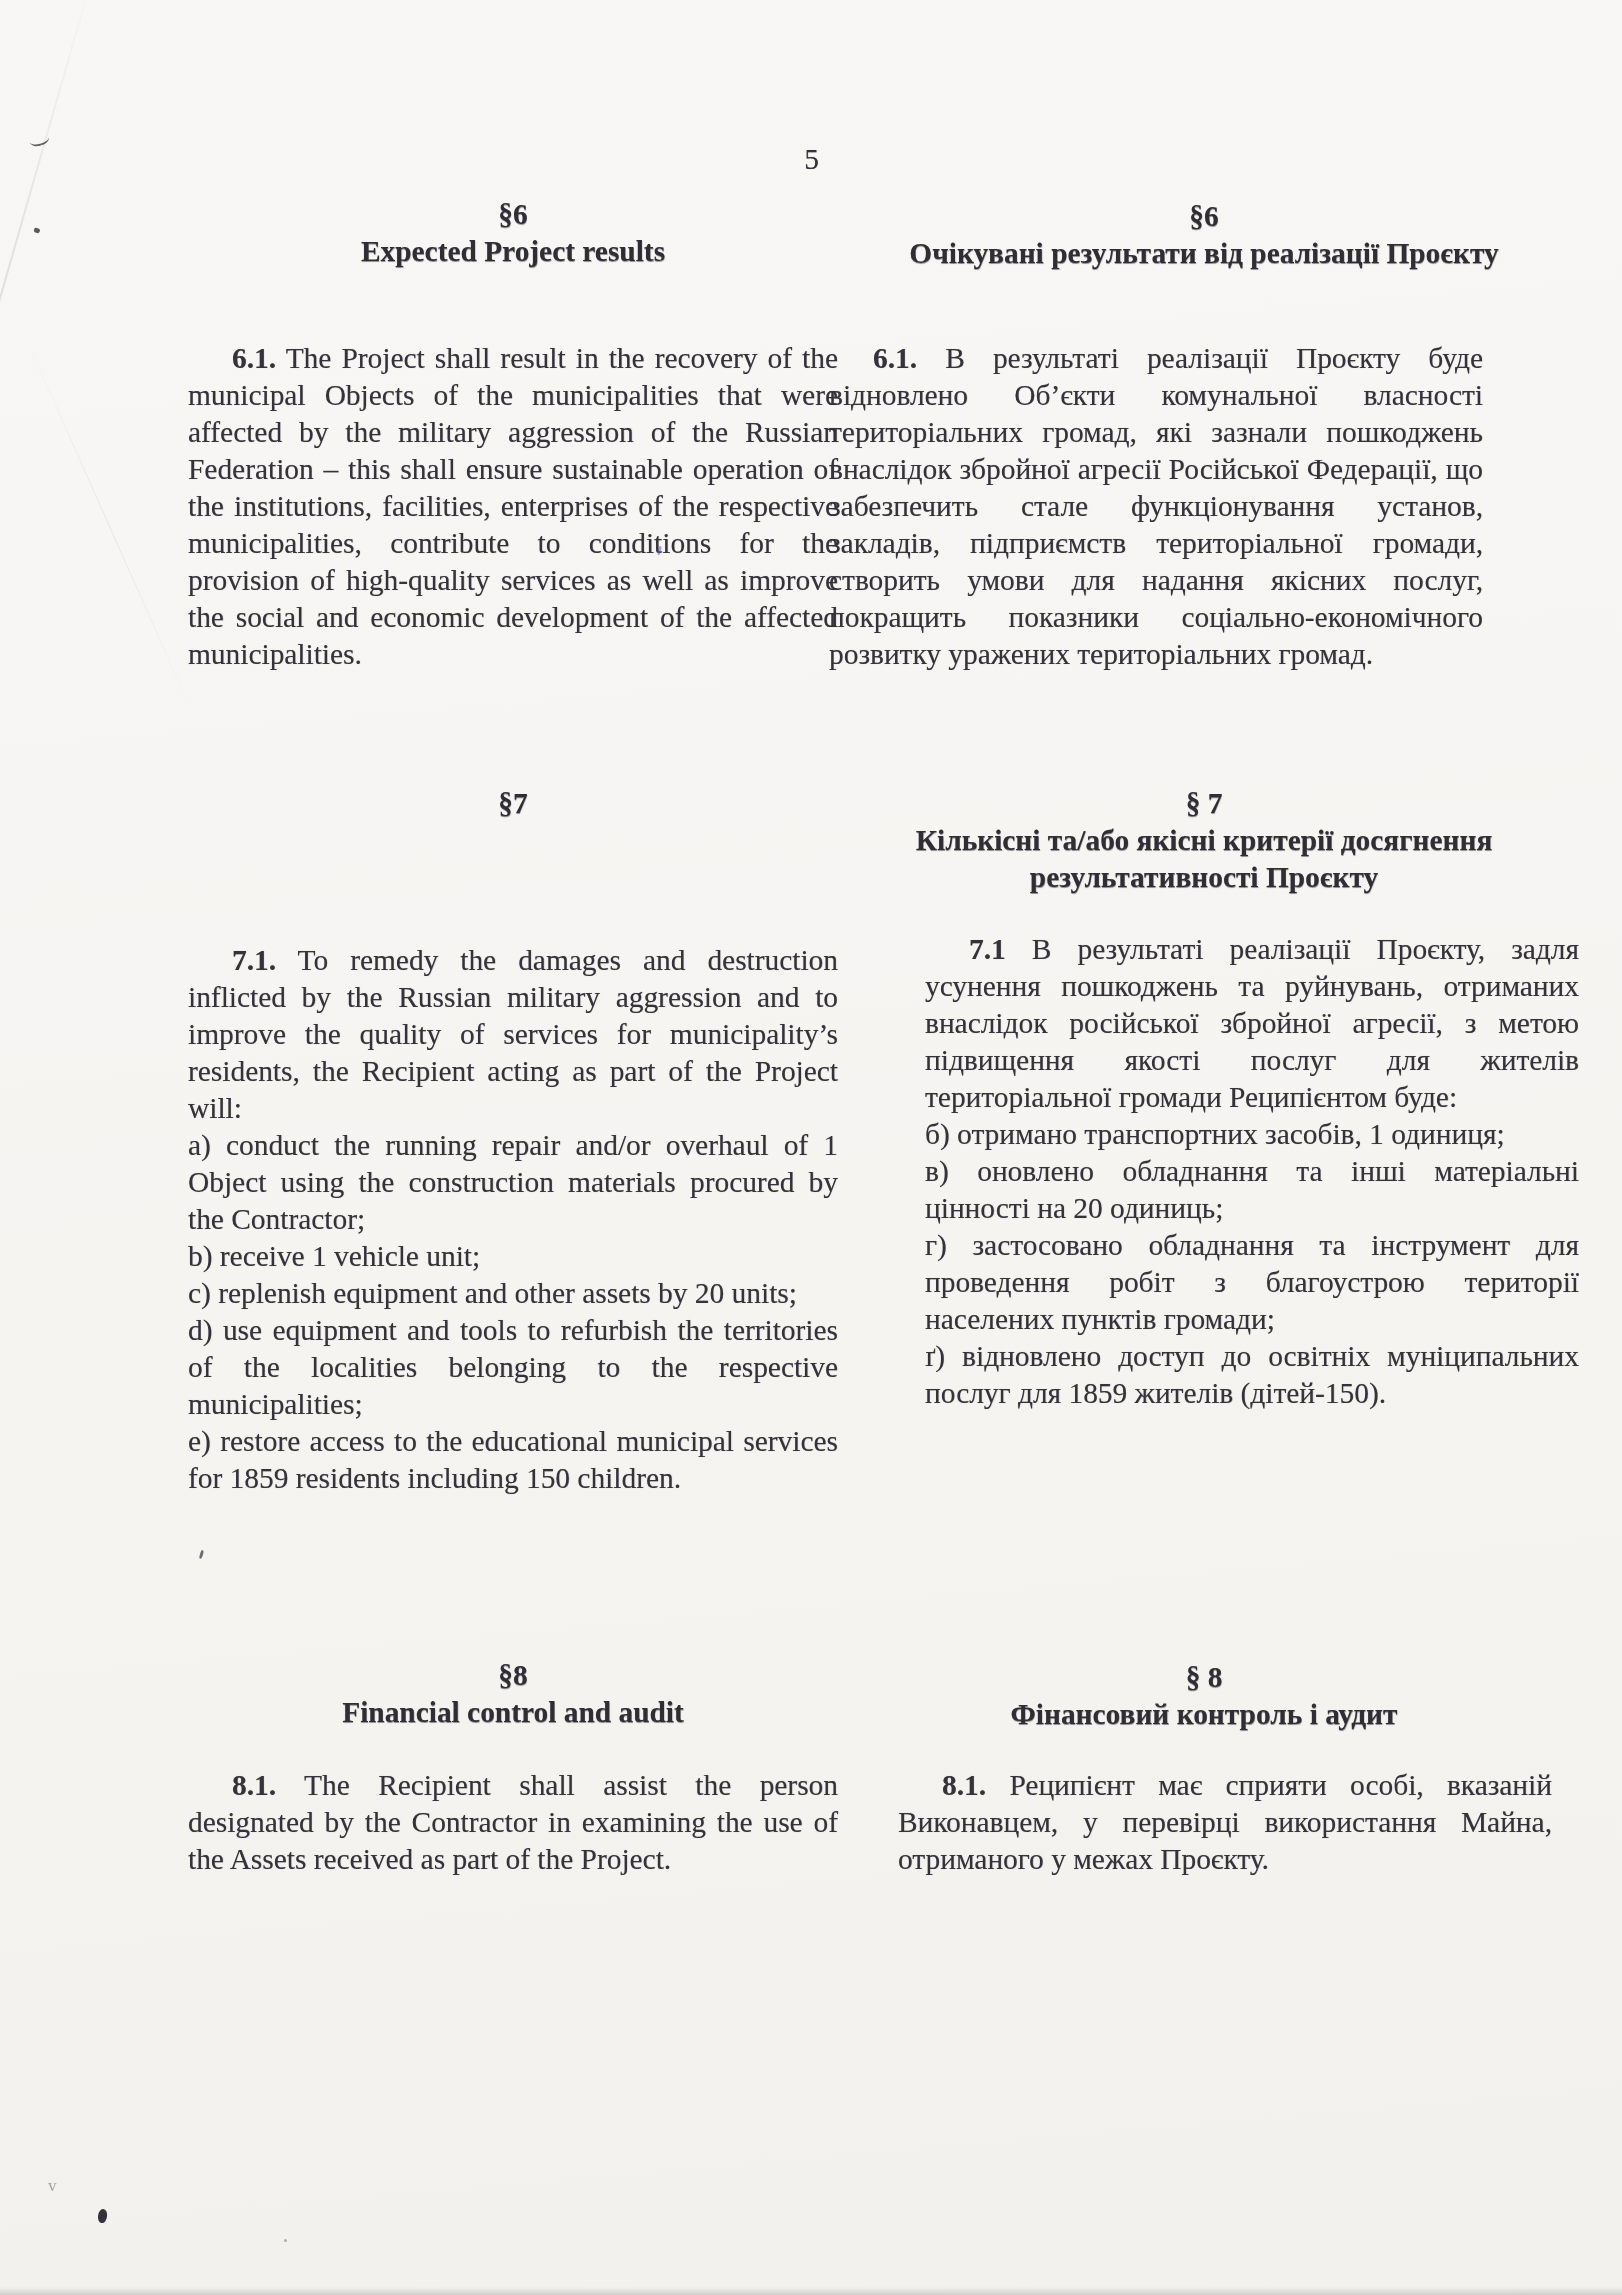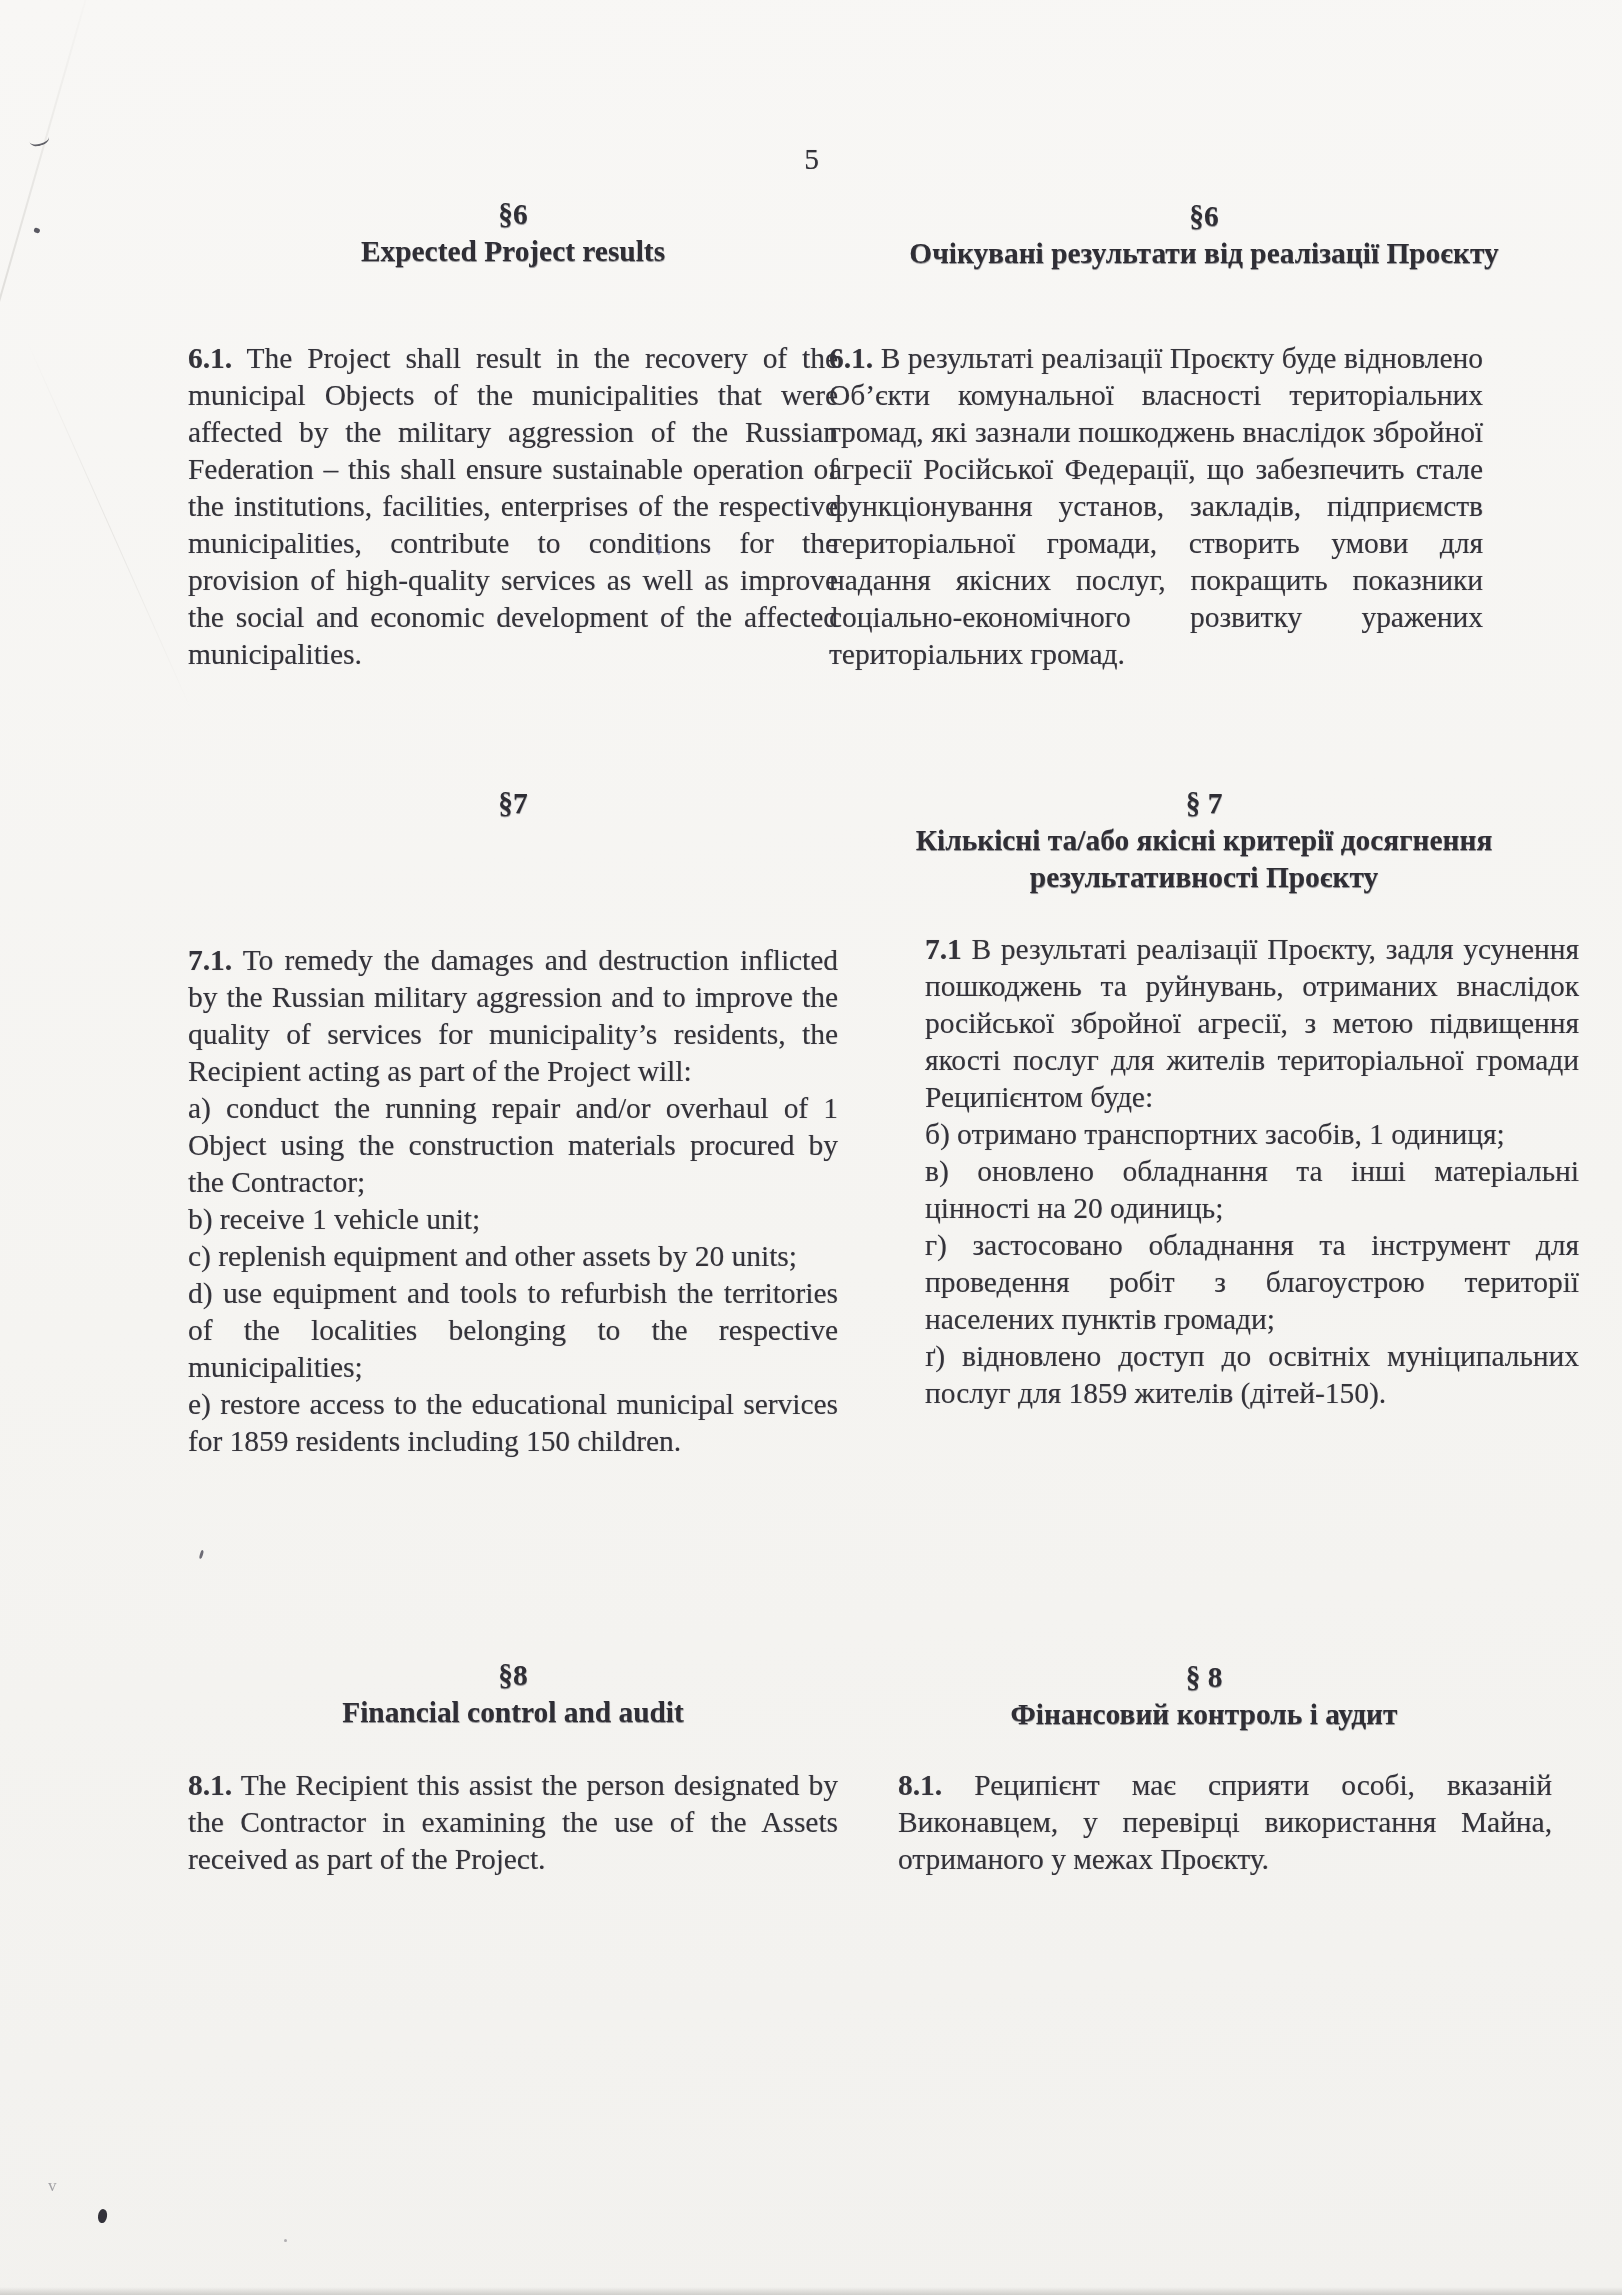--- a/index.html
+++ b/index.html
@@ -36,7 +36,7 @@
     text-align: justify;
     text-shadow: 0.3px 0.4px 0.7px rgba(45,44,52,0.42);
   }
-  .lead { font-weight: bold; }
+  .lead { font-weight: bold; margin-left: 44px; }
   
   .crease {
     position: absolute;

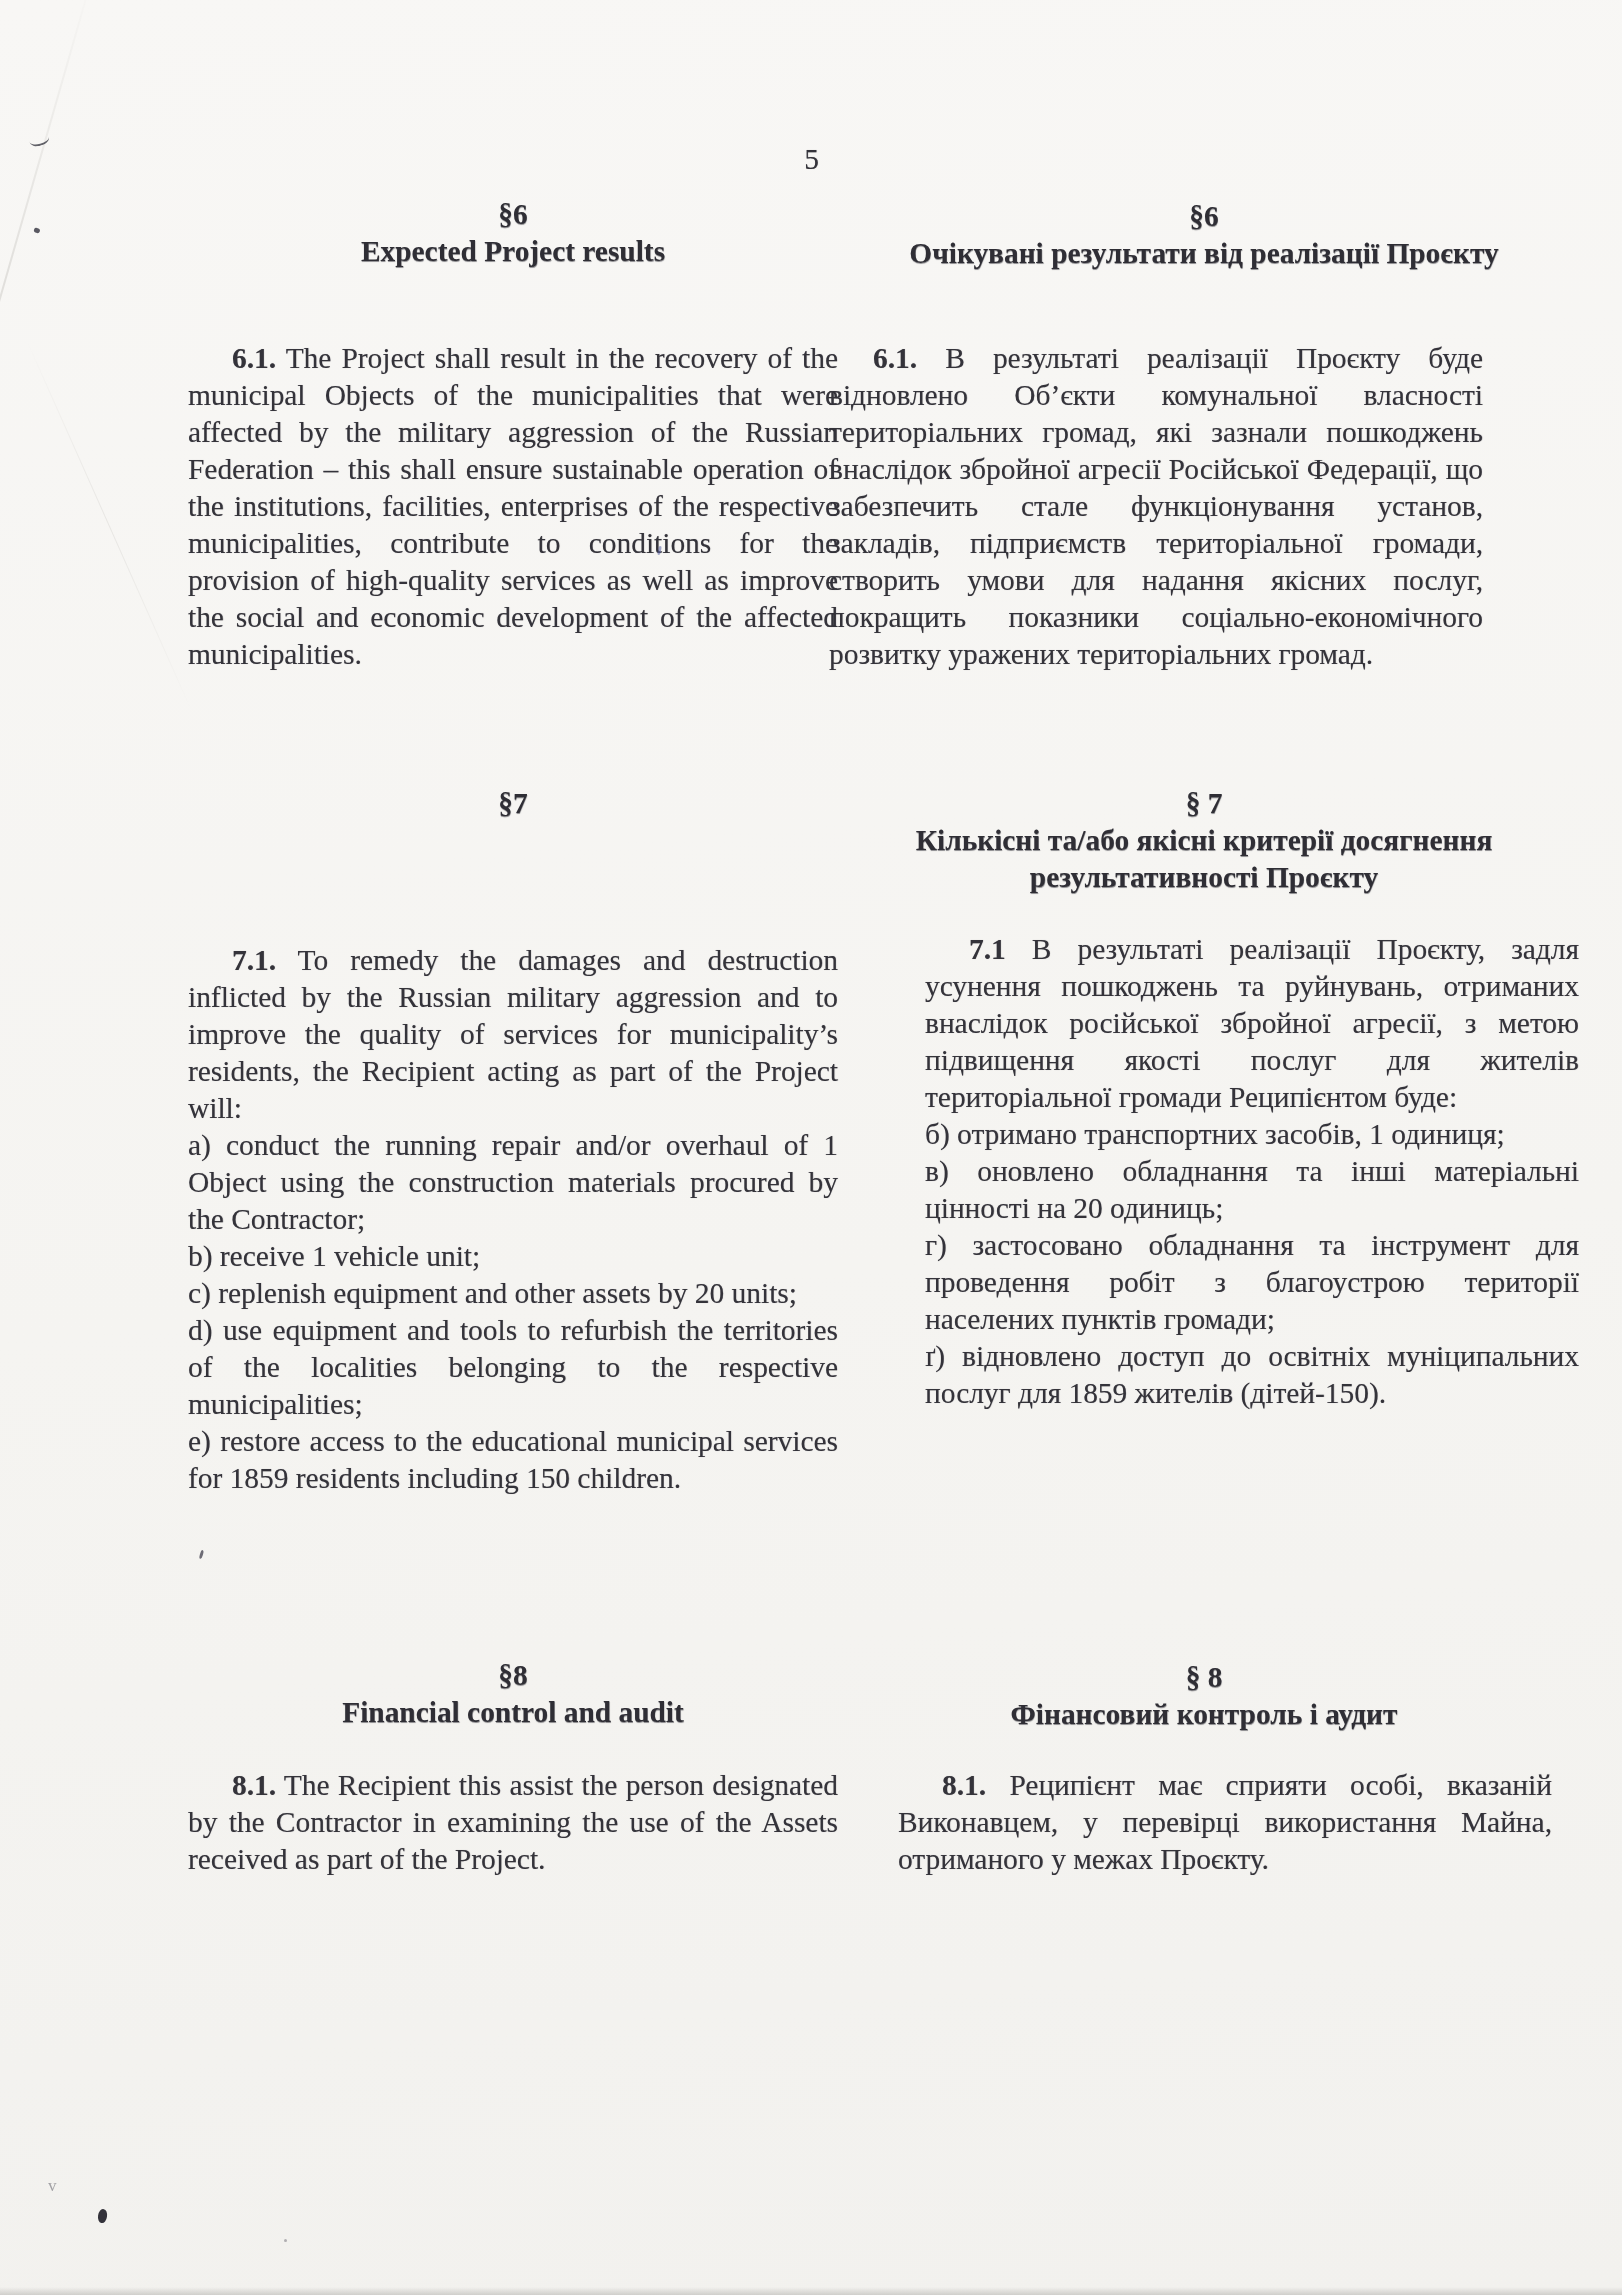--- a/index.html
+++ b/index.html
@@ -120,7 +120,7 @@
   </section>
 
   <section class="block para" style="top:1767px;left:188px;width:650px">
-    <p><span class="lead">8.1.</span> <span>The Recipient this assist the person designated by the Contractor in examining the use of the Assets received as part of the Project.</span></p>
+    <p><span class="lead">8.1.</span> <span>The Recipient shall assist the person designated by the Contractor in examining the use of the Assets received as part of the Project.</span></p>
   </section>
   <section class="block para" style="top:1767px;left:898px;width:654px">
     <p><span class="lead">8.1.</span> <span>Реципієнт має сприяти особі, вказаній Виконавцем, у перевірці використання Майна, отриманого у межах Проєкту.</span></p>

